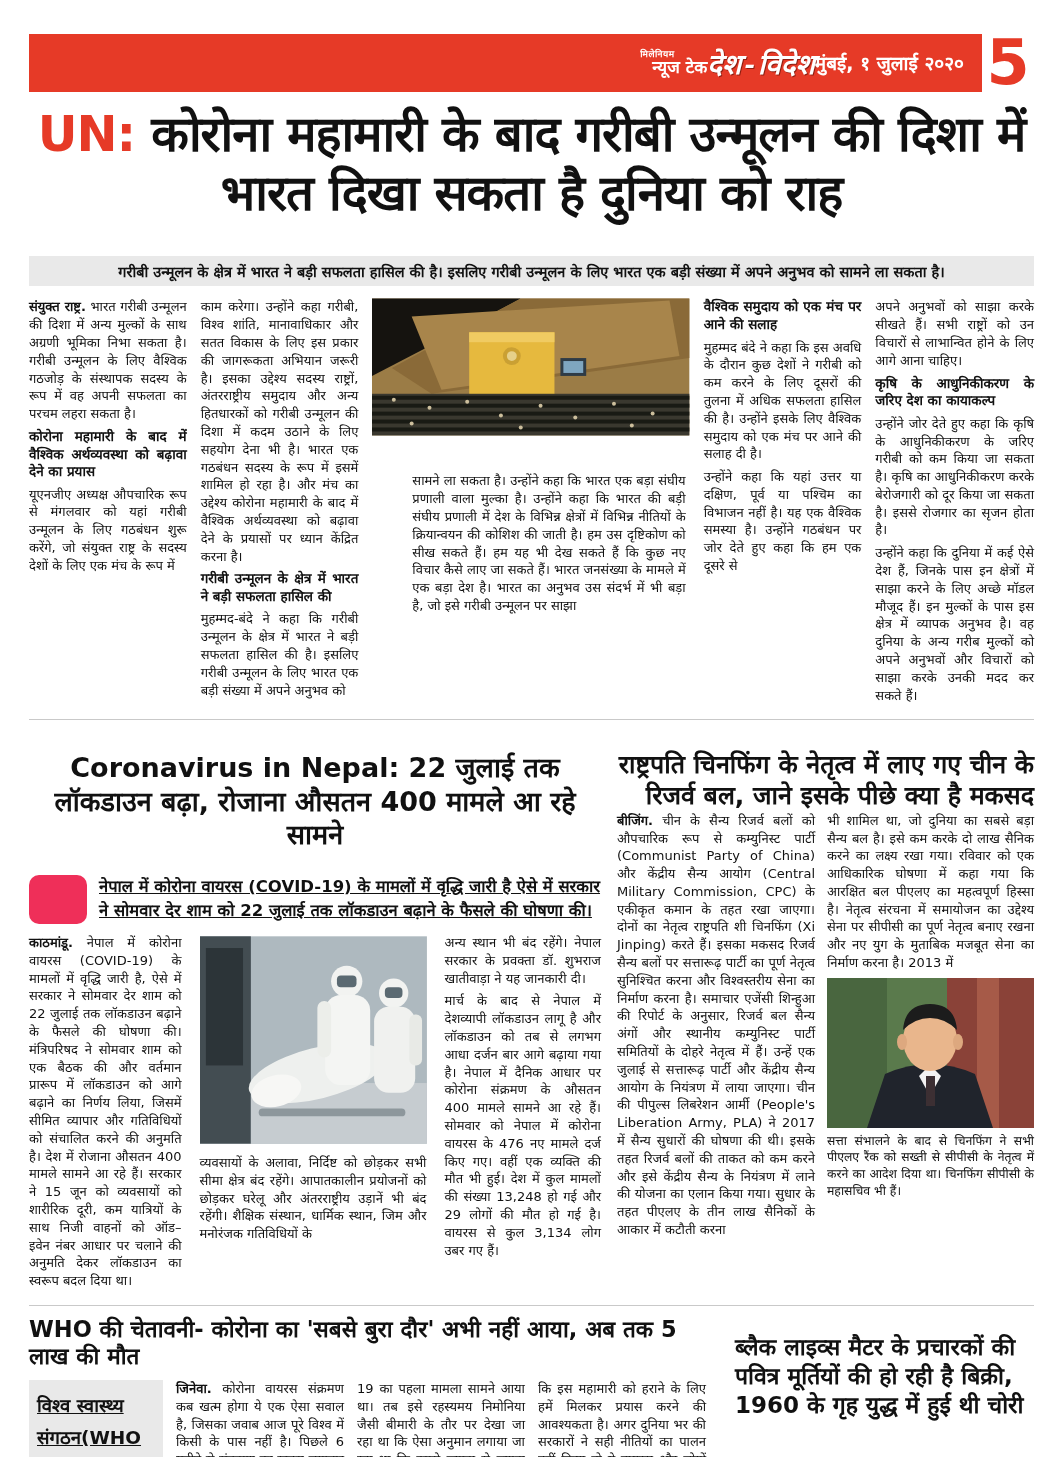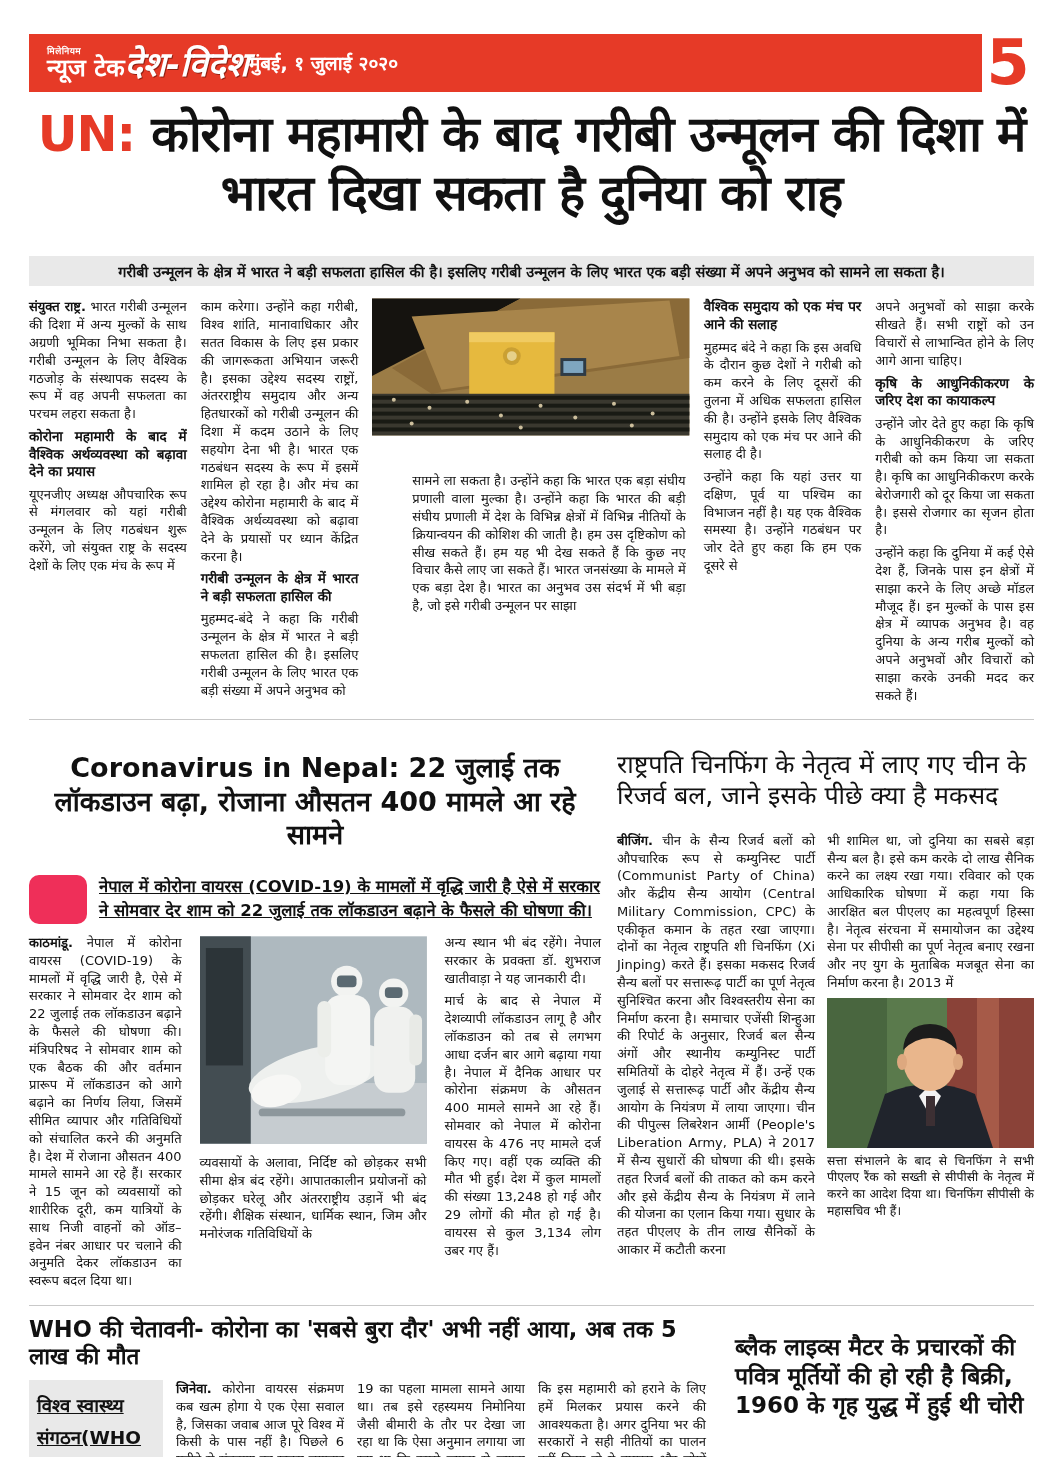--- a/index.html
+++ b/index.html
@@ -7,7 +7,7 @@
   .page{width:1005px;margin:0 auto;padding-top:34px;}
   
   .masthead{display:flex;align-items:stretch;height:58px;}
-  .masthead-bar{flex:1;background:#e63a27;display:flex;align-items:center;justify-content:flex-start;padding:0 18px;color:#fff;}
+  .masthead-bar{flex:1;background:#e63a27;display:flex;align-items:center;justify-content:flex-end;padding:0 18px;color:#fff;}
   .brand{line-height:1;}
   .brand-top{font-size:9px;font-weight:bold;letter-spacing:.5px;}
   .brand-main{font-size:24px;font-weight:bold;}

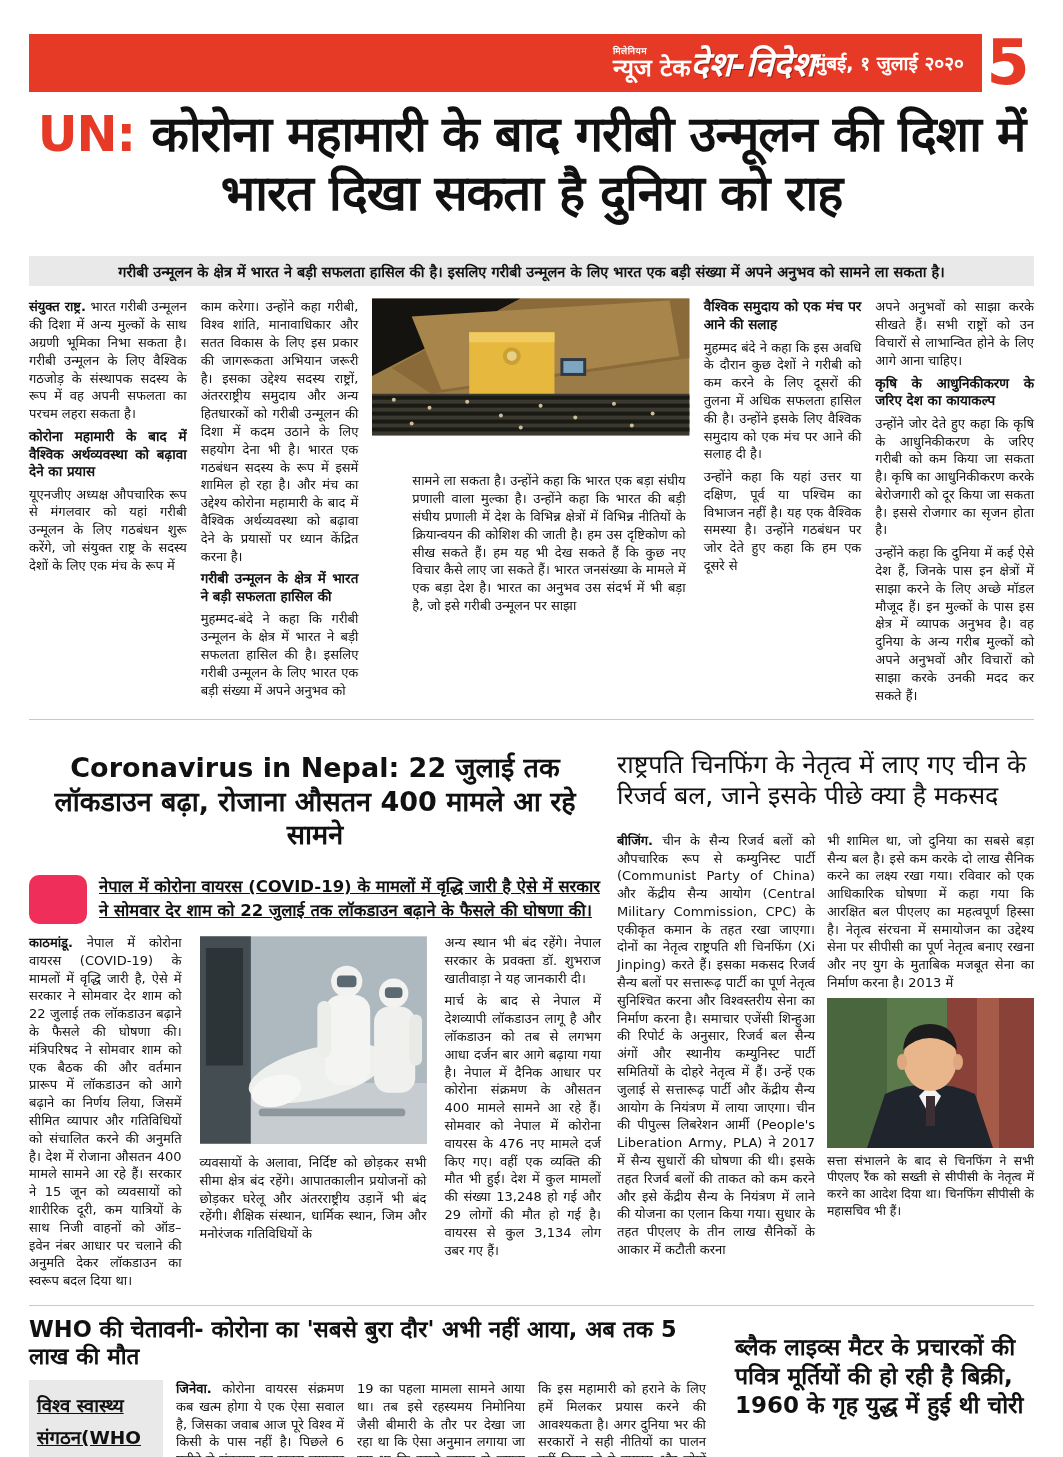--- a/index.html
+++ b/index.html
@@ -10,7 +10,7 @@
   .masthead-bar{flex:1;background:#e63a27;display:flex;align-items:center;justify-content:flex-end;padding:0 18px;color:#fff;}
   .brand{line-height:1;}
   .brand-top{font-size:9px;font-weight:bold;letter-spacing:.5px;}
-  .brand-main{font-size:24px;font-weight:bold;}
+  .brand-main{font-size:17px;font-weight:bold;margin-left:12px;}
   .section-title{font-size:34px;font-weight:bold;font-style:italic;text-shadow:1px 1px 0 #8d1f12;}
   .dateline{font-size:19px;font-weight:bold;}
   .page-num{width:52px;display:flex;align-items:center;justify-content:center;color:#e63a27;font-size:62px;font-weight:bold;line-height:1;}

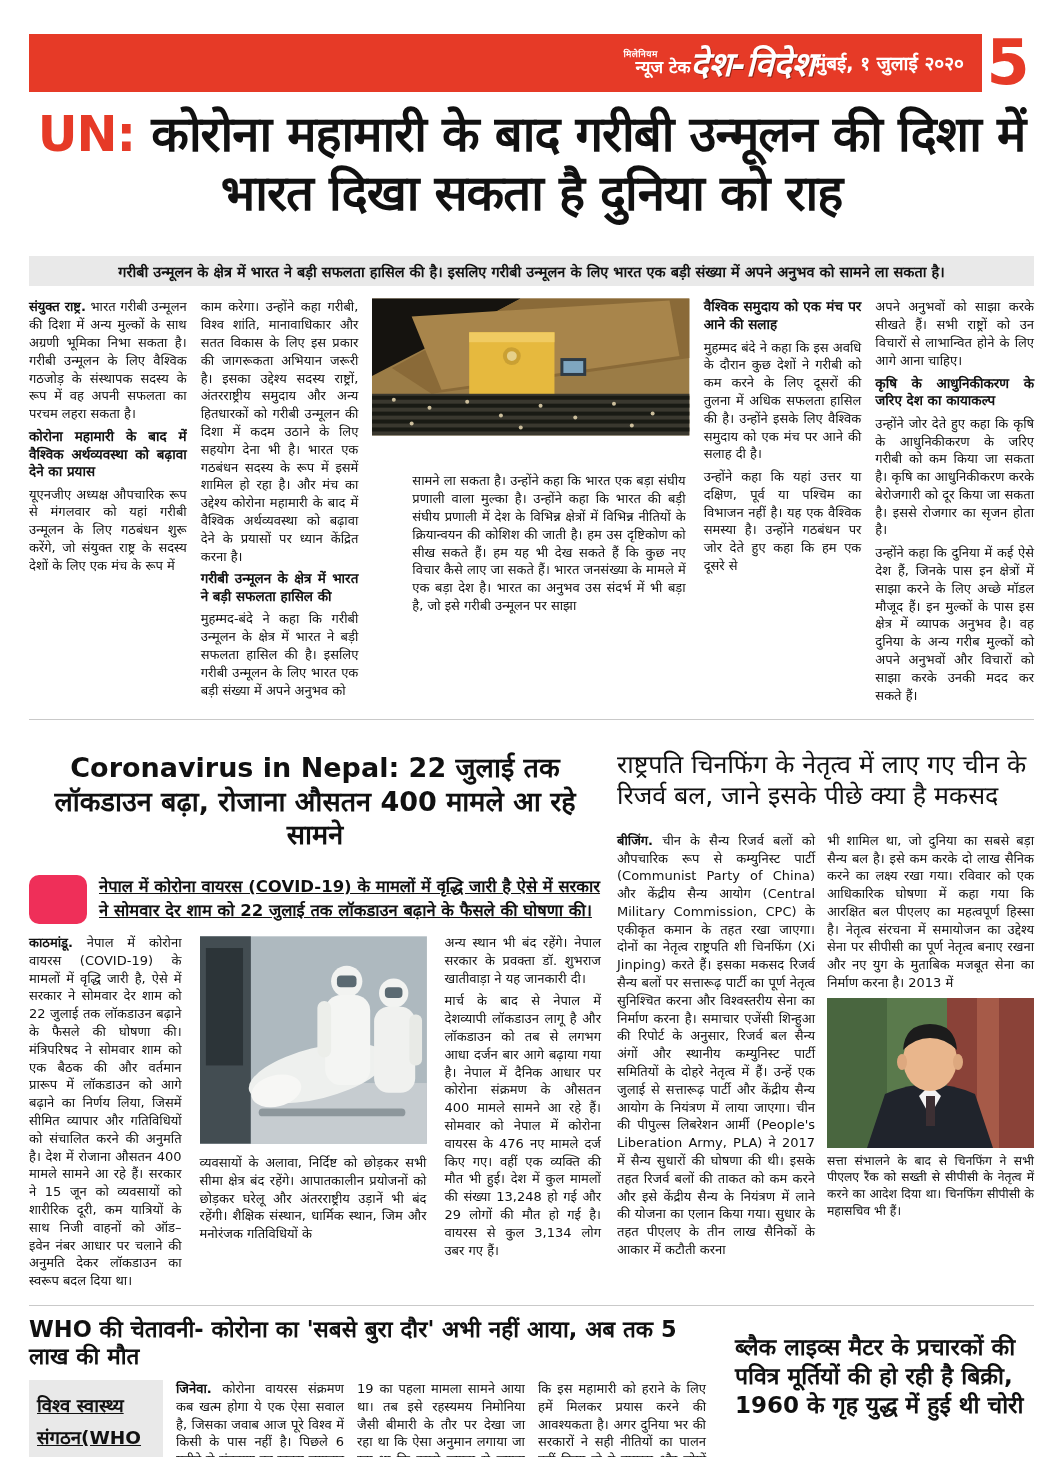--- a/index.html
+++ b/index.html
@@ -11,7 +11,7 @@
   .brand{line-height:1;}
   .brand-top{font-size:9px;font-weight:bold;letter-spacing:.5px;}
   .brand-main{font-size:17px;font-weight:bold;margin-left:12px;}
-  .section-title{font-size:34px;font-weight:bold;font-style:italic;text-shadow:1px 1px 0 #8d1f12;}
+  .section-title{font-size:28px;font-weight:bold;font-style:italic;text-shadow:1px 1px 0 #8d1f12;font-family:Liberation Mono, monospace;}
   .dateline{font-size:19px;font-weight:bold;}
   .page-num{width:52px;display:flex;align-items:center;justify-content:center;color:#e63a27;font-size:62px;font-weight:bold;line-height:1;}
   

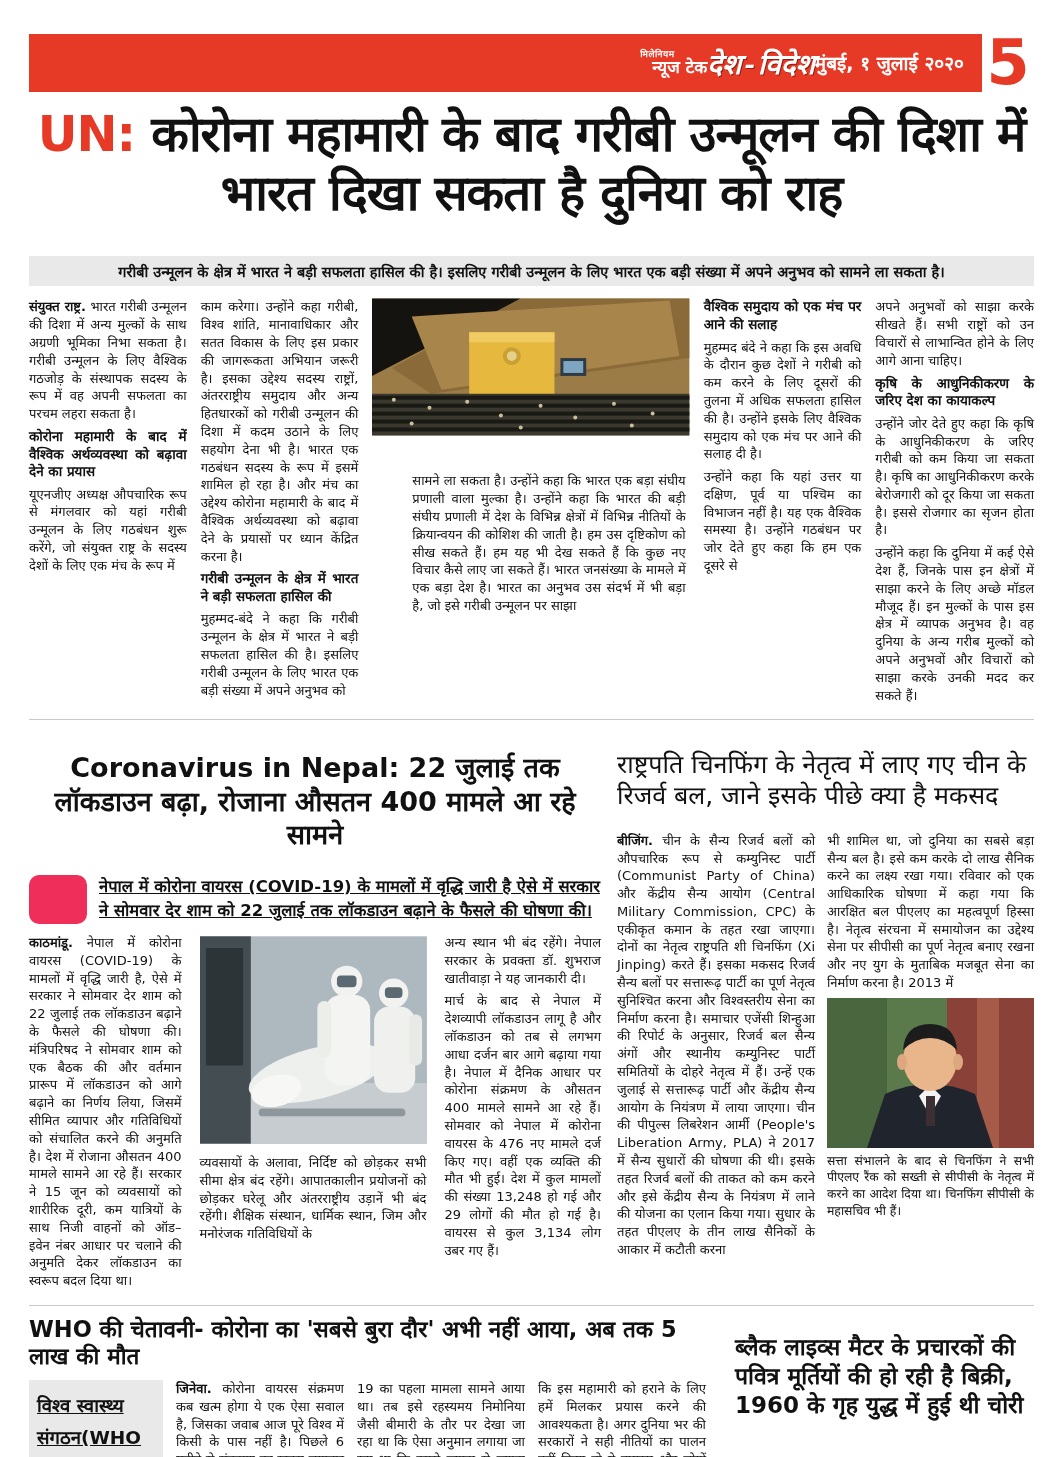--- a/index.html
+++ b/index.html
@@ -39,7 +39,7 @@
   .nepal-stand-text{flex:1;font-size:16.5px;font-weight:bold;text-decoration:underline;line-height:1.5;}
   .nepal-body{display:flex;gap:18px;}
   .n1{width:156px;}.n2{width:232px;}.n3{width:160px;}
-  .china-headline{text-align:left;font-weight:normal;font-size:25px;line-height:1.25;margin-bottom:20px;}
+  .china-headline{text-align:right;font-weight:bold;font-size:25px;line-height:1.25;margin-bottom:0;}
   .china-body{display:flex;gap:12px;}
   .c1{width:198px;}.c2{width:207px;}
   .photo-caption{font-size:12.3px;line-height:1.35;text-align:justify;margin-top:5px;}

